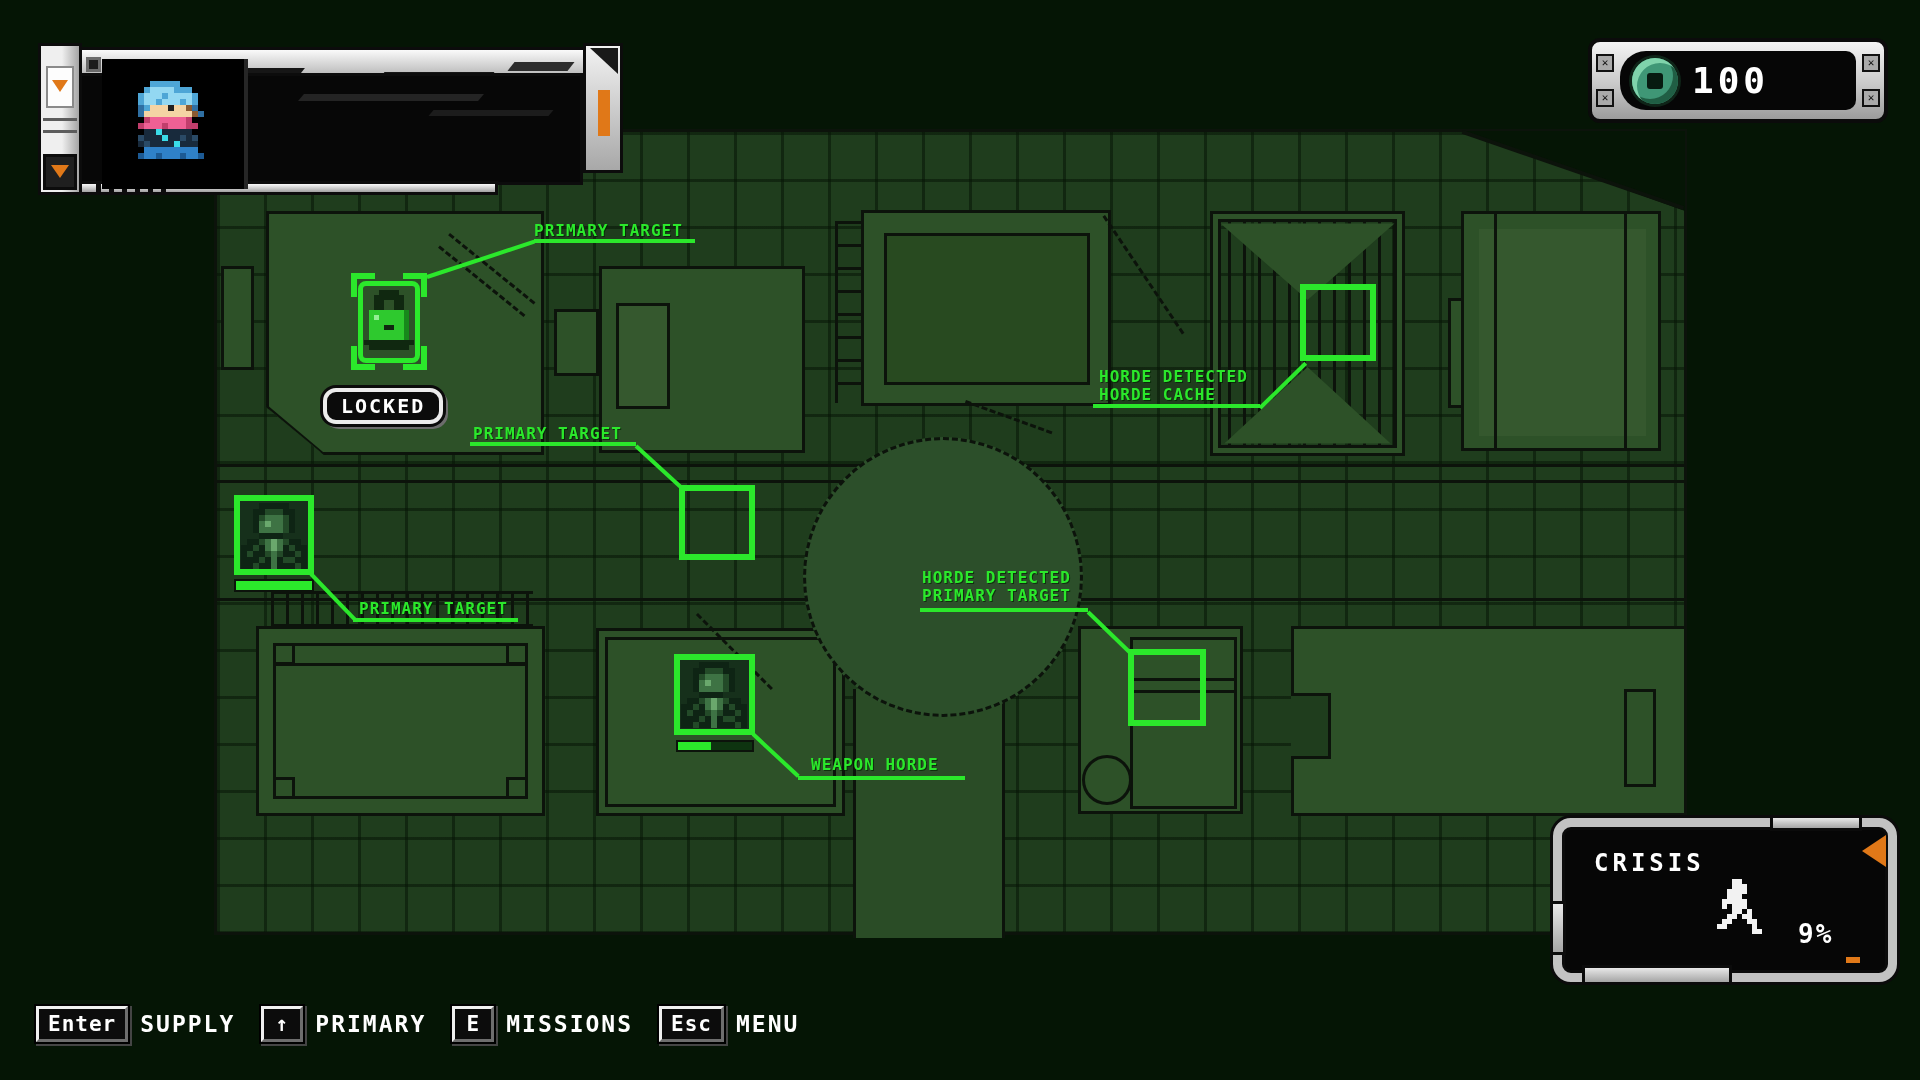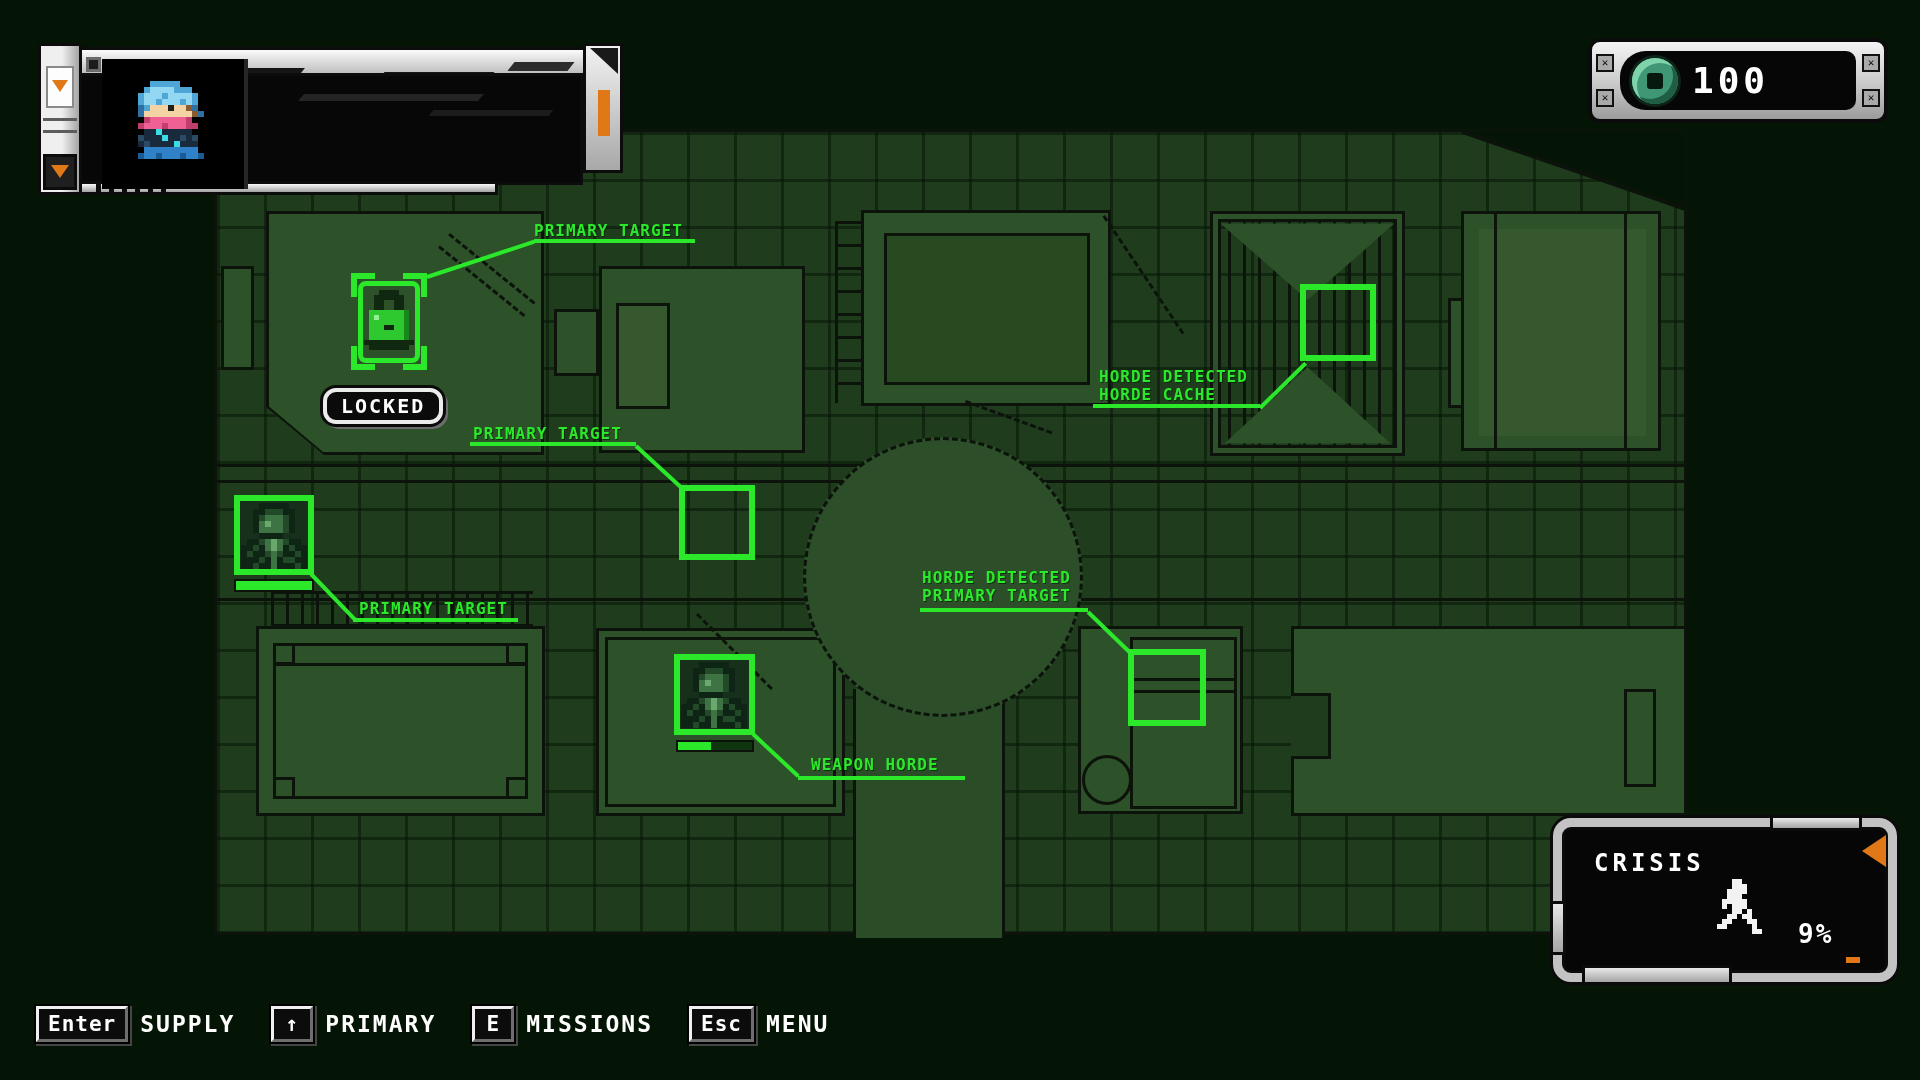--- a/index.html
+++ b/index.html
@@ -53,7 +53,7 @@
   #pp{position:absolute;left:38px;top:33px;width:585px;height:170px;z-index:41;}
   .ppchrome{position:absolute;background:linear-gradient(180deg,#fafafa,#a2a2a2);border:3px solid #0c0c0c;box-sizing:border-box;}
   
-  #hotbar{position:absolute;left:36px;top:1006px;display:flex;align-items:center;gap:36px;z-index:50;}
+  #hotbar{position:absolute;left:36px;top:1006px;display:flex;align-items:center;gap:26px;z-index:50;}
   .hk{display:flex;align-items:center;gap:12px;}
   .key{display:inline-flex;align-items:center;justify-content:center;background:#0c0c0c;color:#fff;
        font:700 21px "DejaVu Sans Mono",monospace;letter-spacing:1px;padding:3px 9px;min-width:18px;

